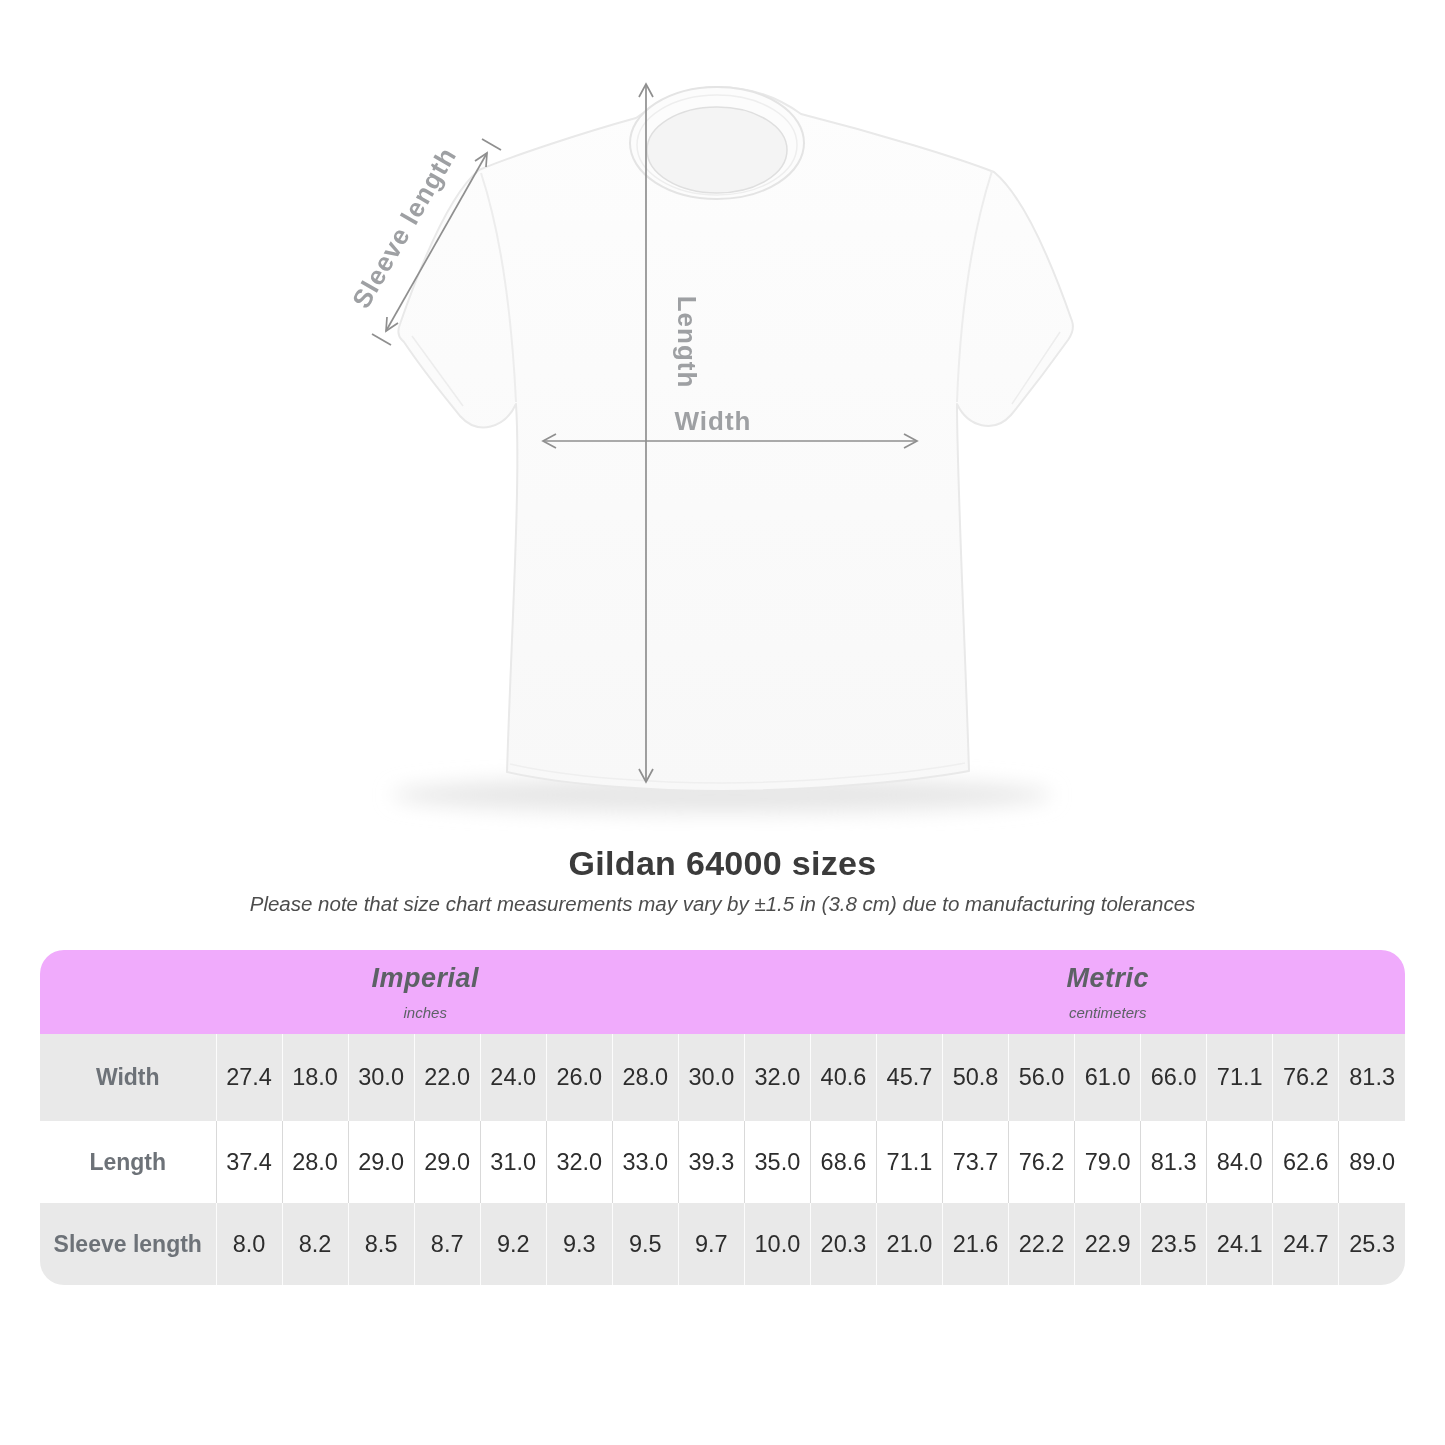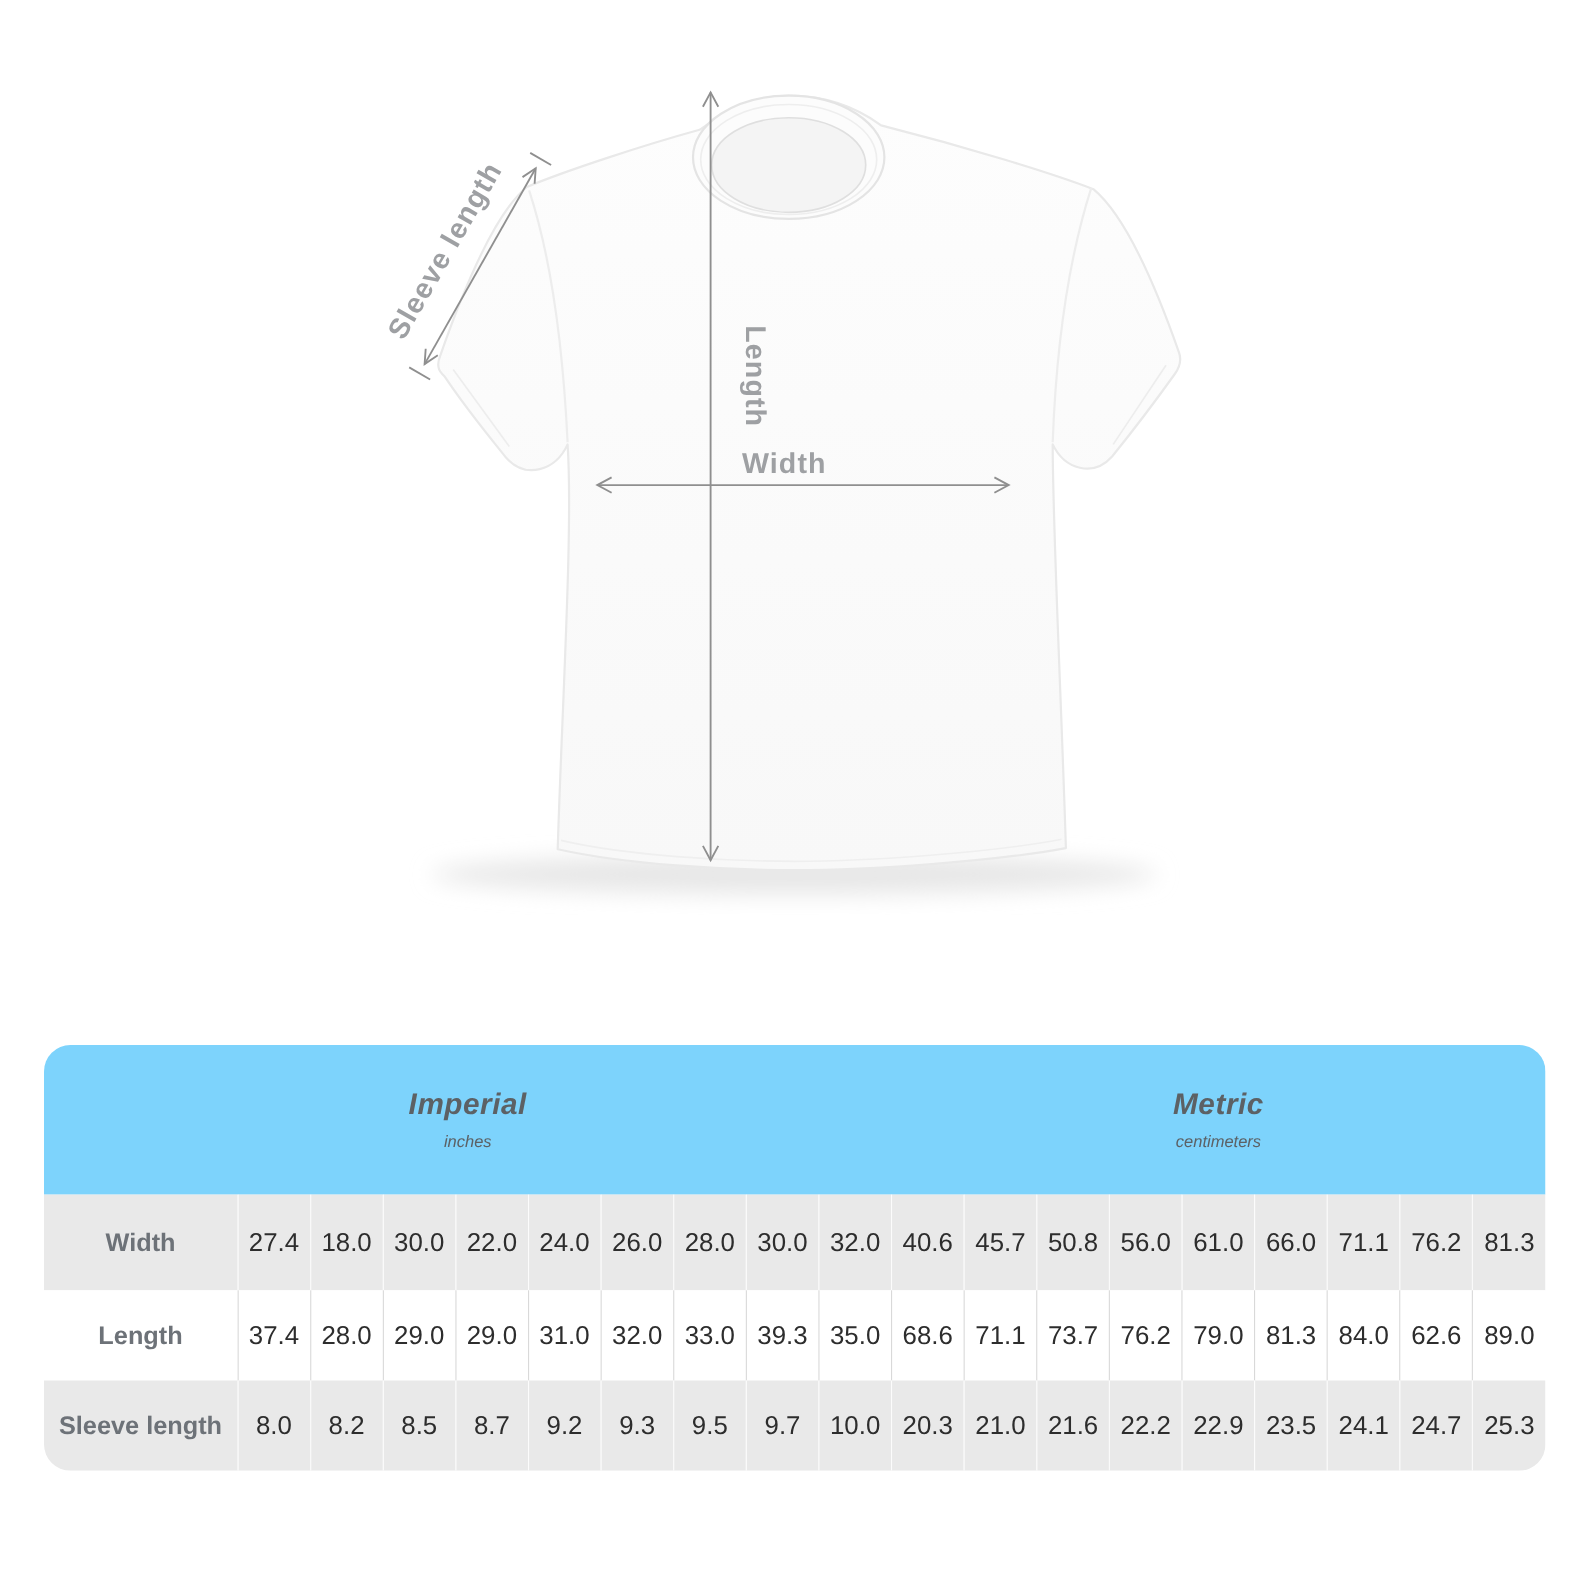--- a/index.html
+++ b/index.html
@@ -112,6 +112,7 @@
     <text class="dim-label" x="713" y="430" text-anchor="middle">Width</text>
   </svg>
 
+  <div class="page-title">Gildan 64000 sizes</div>
 
   <div class="size-table-wrap">
     <table class="size-table">

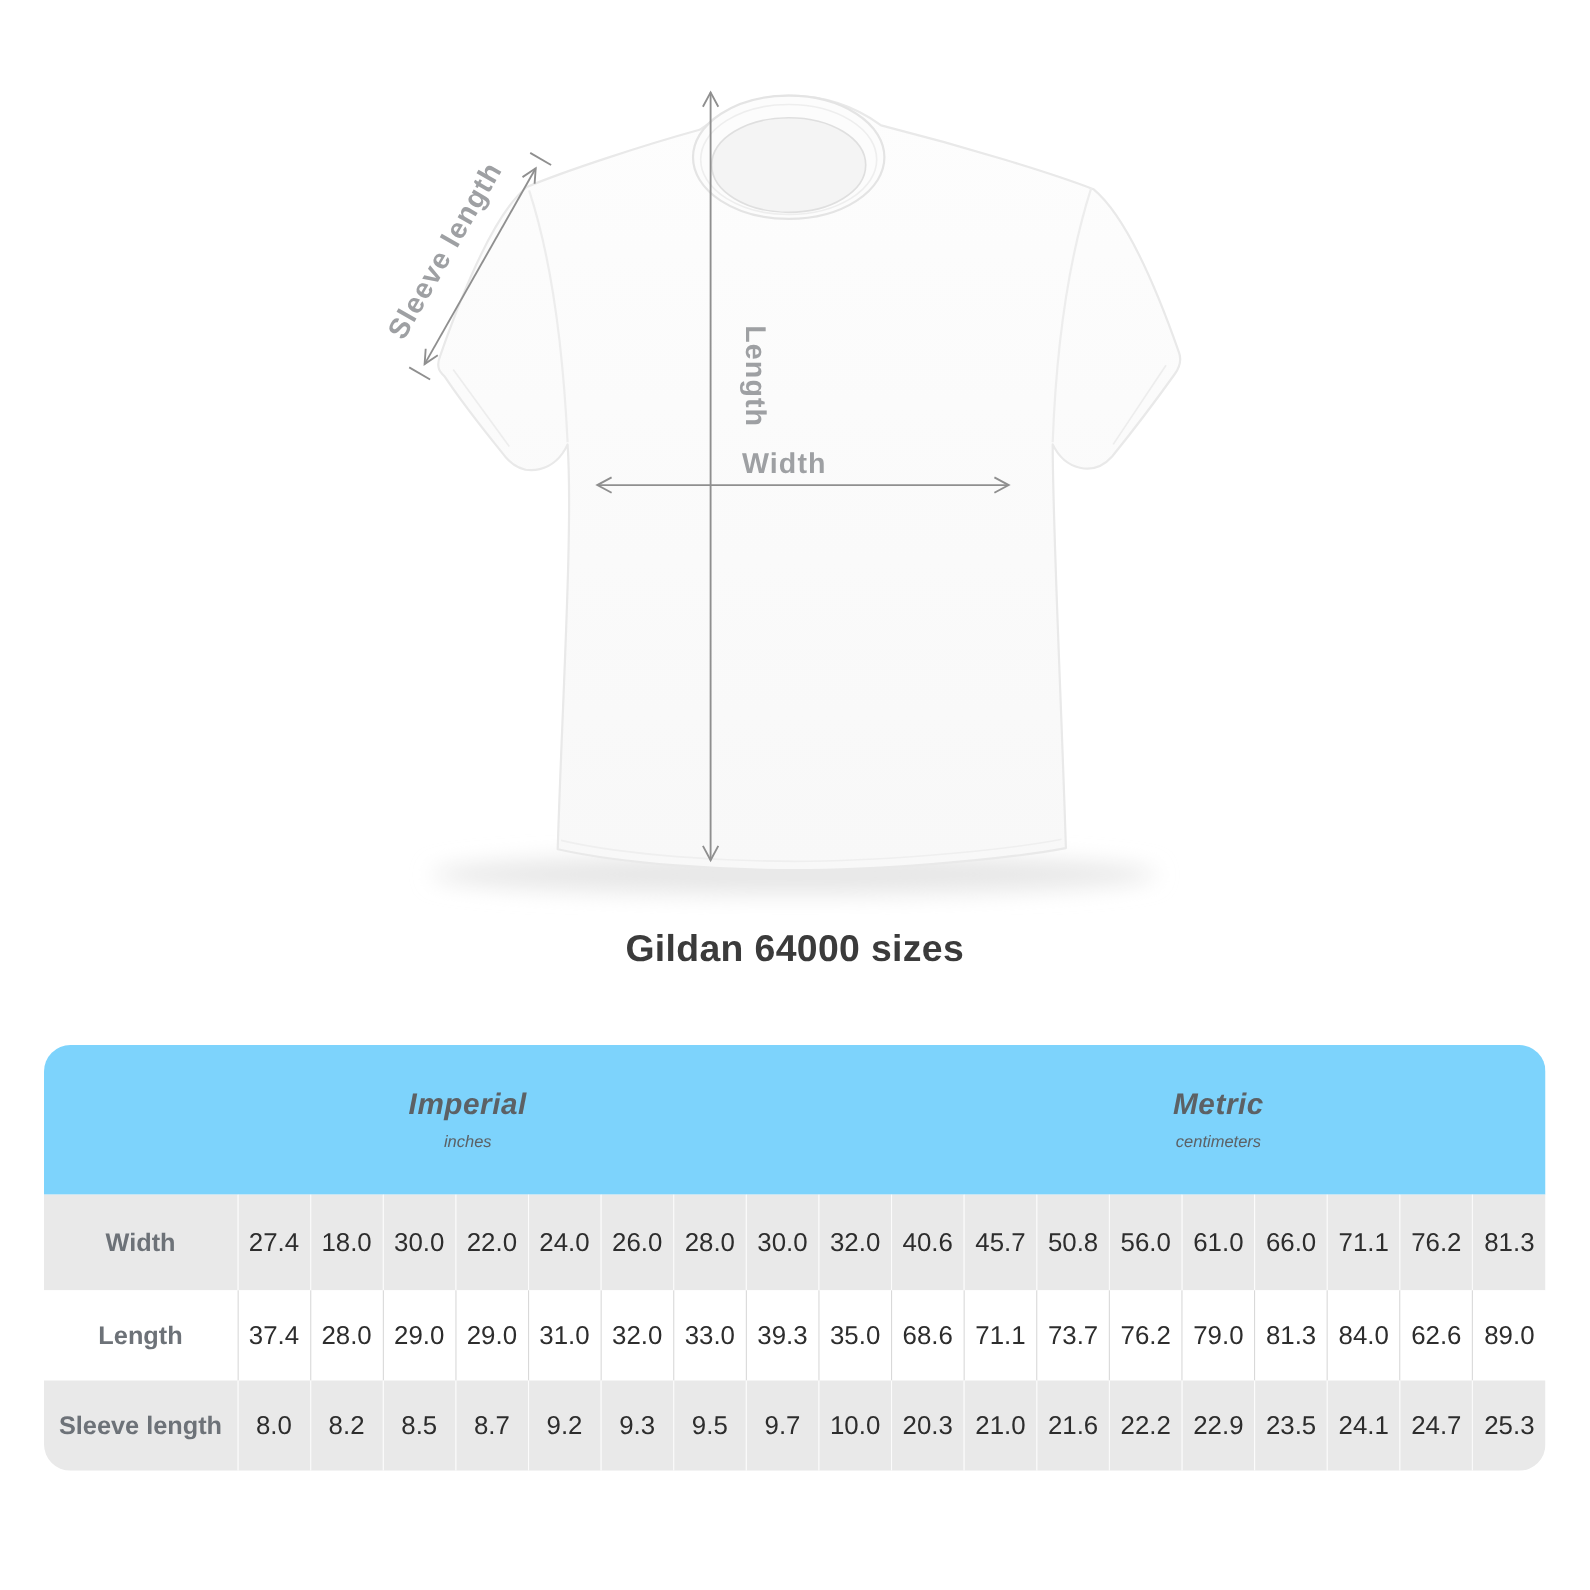--- a/index.html
+++ b/index.html
@@ -113,6 +113,7 @@
   </svg>
 
   <div class="page-title">Gildan 64000 sizes</div>
+  <div class="size-note">Please note that size chart measurements may vary by ±1.5 in (3.8 cm) due to manufacturing tolerances</div>
 
   <div class="size-table-wrap">
     <table class="size-table">

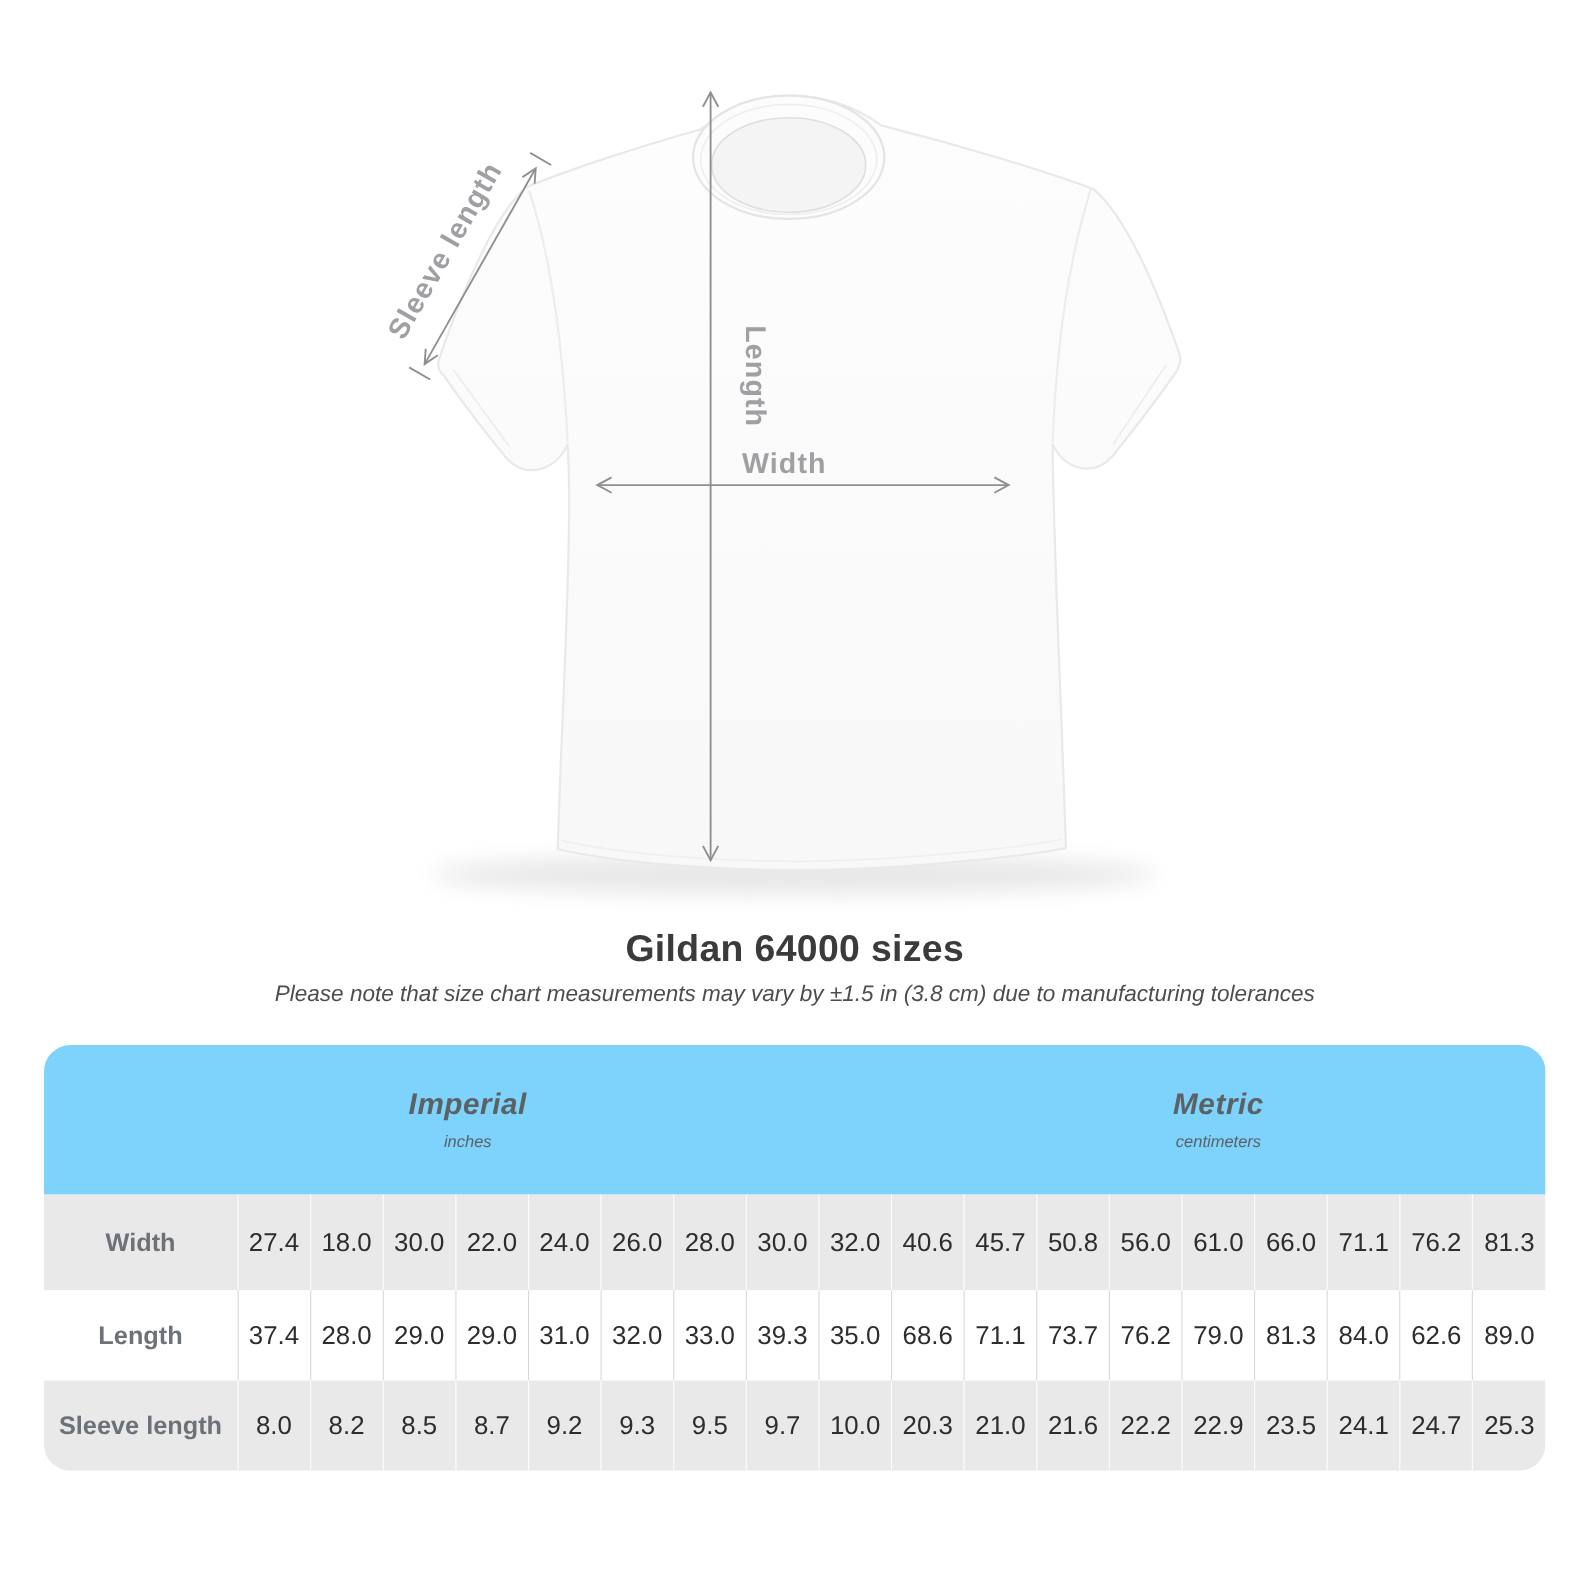--- a/index.html
+++ b/index.html
@@ -23,7 +23,7 @@
   table.size-table{width:100%;border-collapse:collapse;table-layout:fixed;}
   .size-table col.lblcol{width:176px;}
   .size-table th,.size-table td{text-align:center;vertical-align:middle;padding:0;}
-  .band{background:#7dd3fc;height:136px;}
+  .band{background:#f0abfc;height:84px;}
   .band-title{font-size:27px;font-weight:bold;font-style:italic;color:#5c6165;letter-spacing:.5px;}
   .band-unit{font-size:15px;font-style:italic;font-weight:normal;color:#5c6165;margin-top:10px;}
   .size-row{height:84px;background:#ffffff;}

